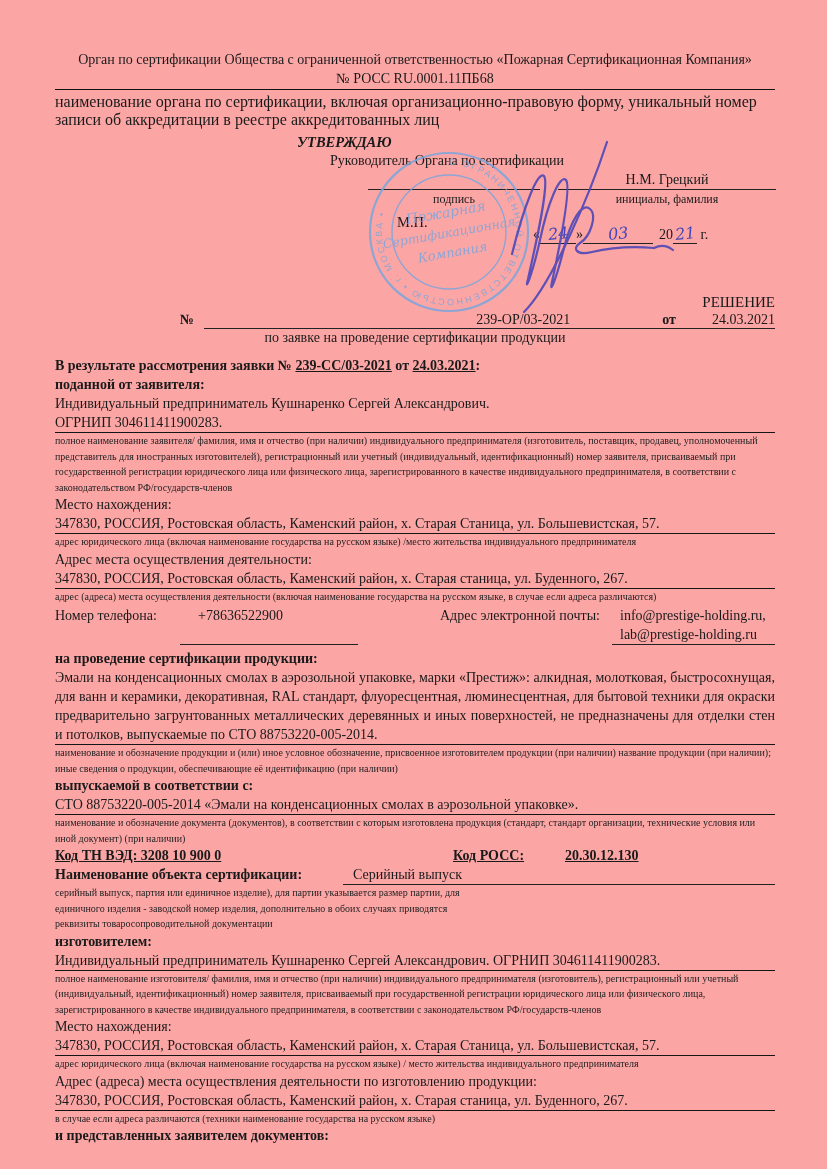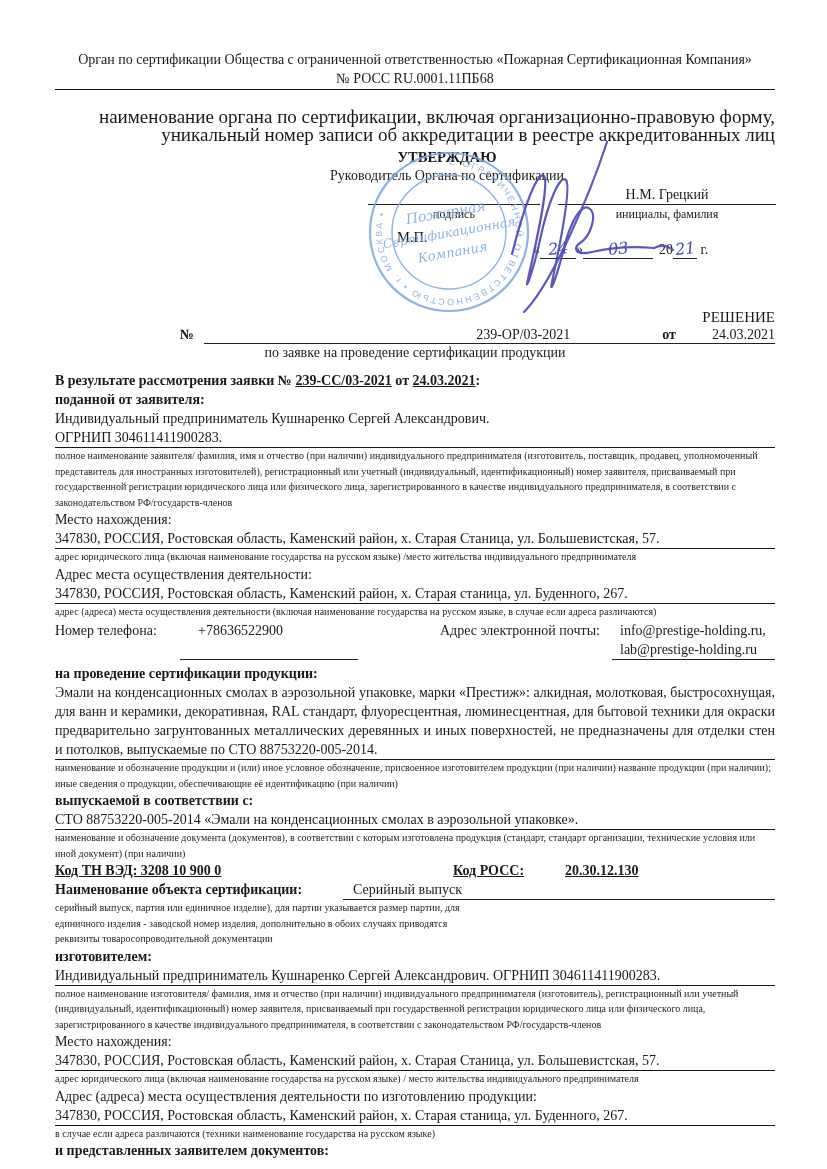--- a/index.html
+++ b/index.html
@@ -7,7 +7,7 @@
     position:relative;
     width:827px;height:1169px;
     margin:0 auto;
-    background:#ffffff;
+    background:#fca5a5;
     font-family:"Liberation Serif","DejaVu Serif",serif;
     color:#1a1a1a;
     box-sizing:border-box;

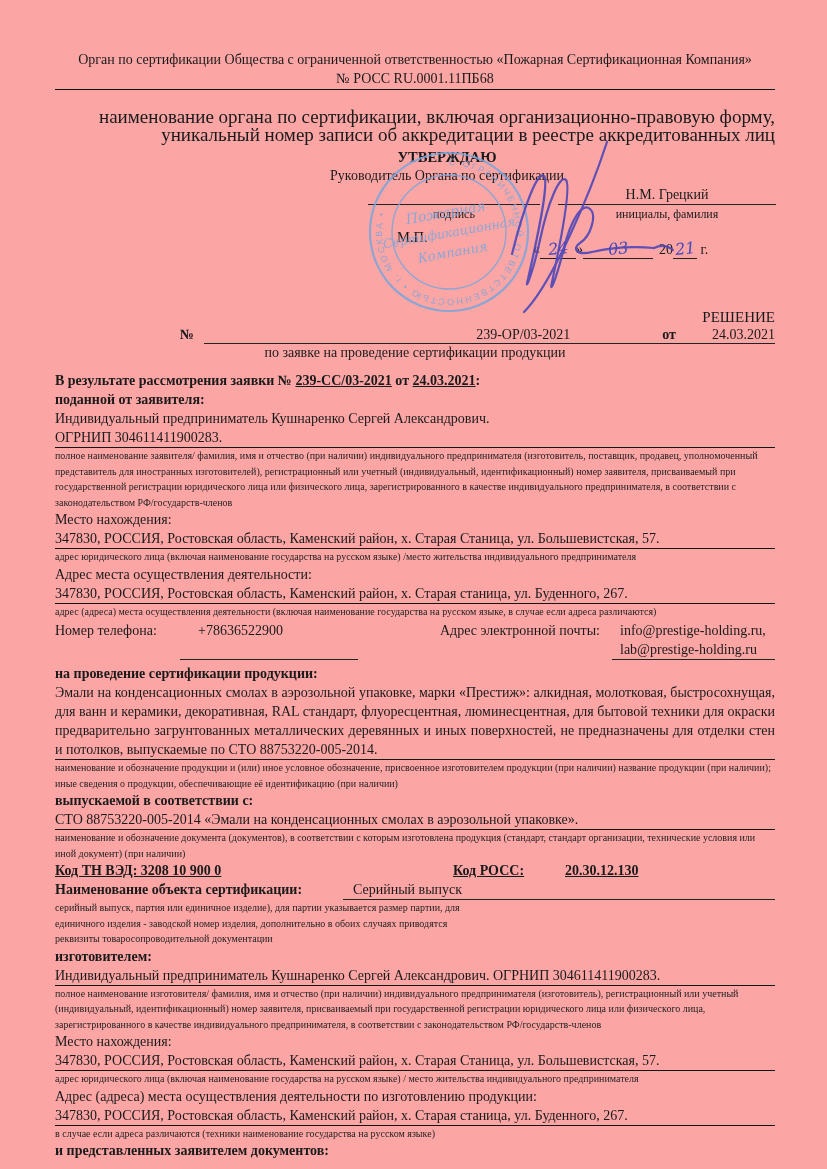--- a/index.html
+++ b/index.html
@@ -19,7 +19,7 @@
   .caption{font-size:10px;line-height:15.5px;text-align:left;color:#1e1e1e;}
   .hdr{font-size:14px;line-height:19px;text-align:center;}
   .hdr-rule{border-bottom:1.6px solid #111;padding-bottom:1px;}
-  .hdr-caption{font-size:19px;line-height:18px;text-align:right;margin-top:18px;}
+  .hdr-caption{font-size:16px;line-height:18px;text-align:left;margin-top:3px;}
   .ul2{border-bottom:1.8px solid #151515;}
   .u{text-decoration:underline;}
   

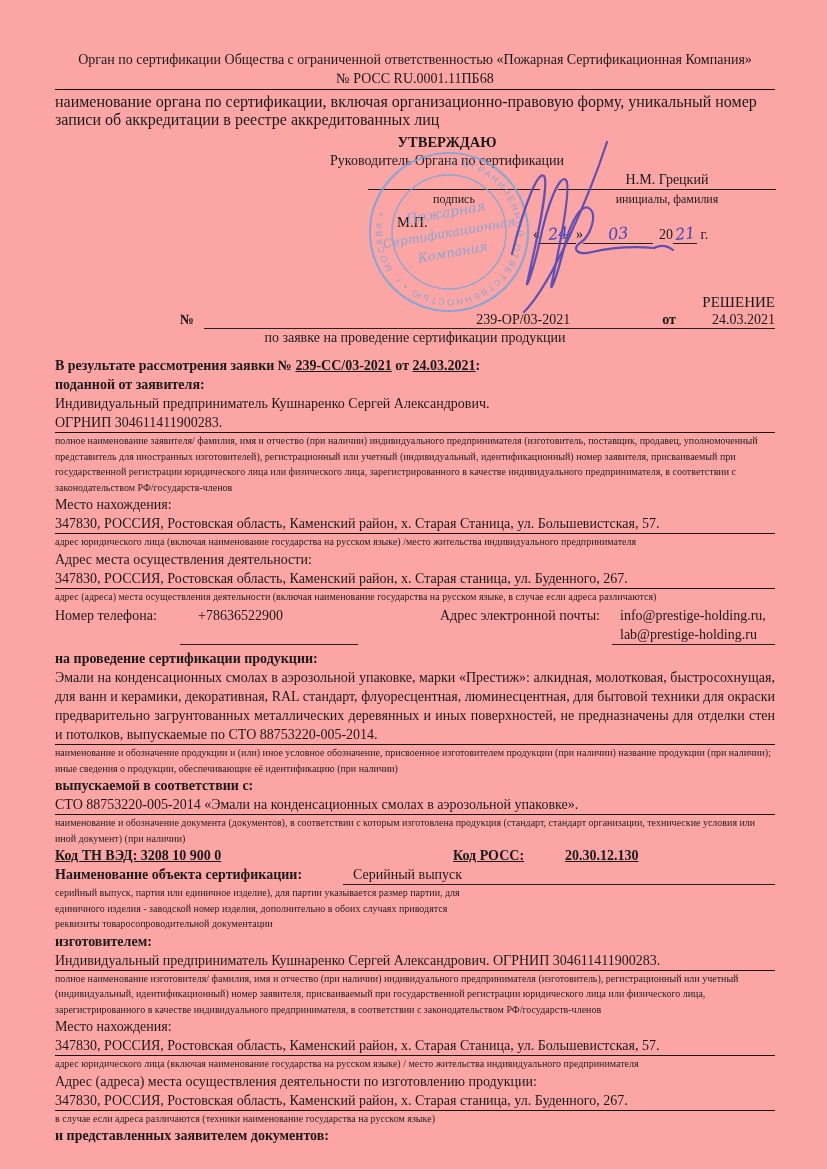--- a/index.html
+++ b/index.html
@@ -25,7 +25,7 @@
   
   .approval{position:relative;height:160px;margin-top:5px;font-size:14px;}
   .approval .abs{position:absolute;}
-  .appr-title{left:242px;top:0;width:300px;text-align:center;font-weight:bold;font-size:14.5px;}
+  .appr-title{left:242px;top:0;width:300px;font-weight:bold;font-size:14.5px;font-style:italic;}
   .appr-role{left:182px;top:19px;width:420px;text-align:center;}
   .sig-line{left:313px;top:38px;width:172px;height:17px;border-bottom:1.4px solid #222;}
   .sig-cap{left:313px;top:58px;width:172px;text-align:center;font-size:12px;}

